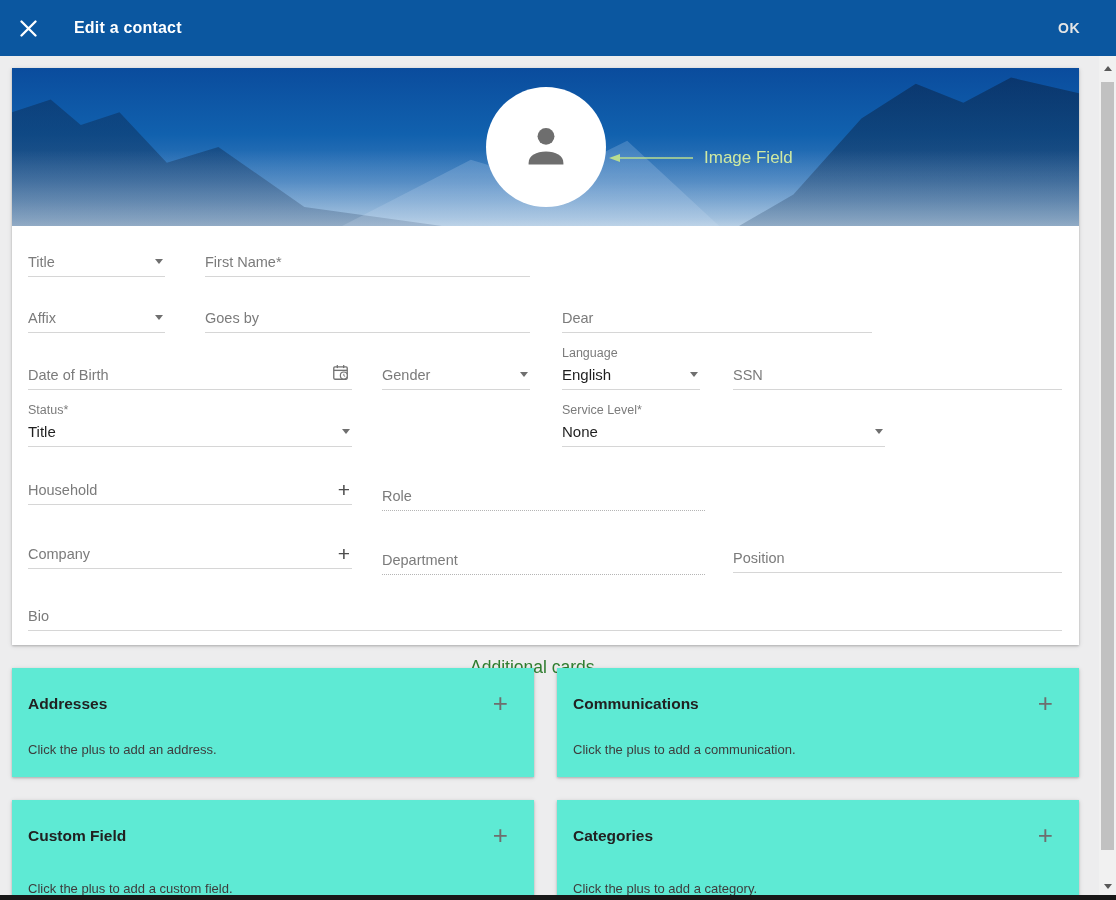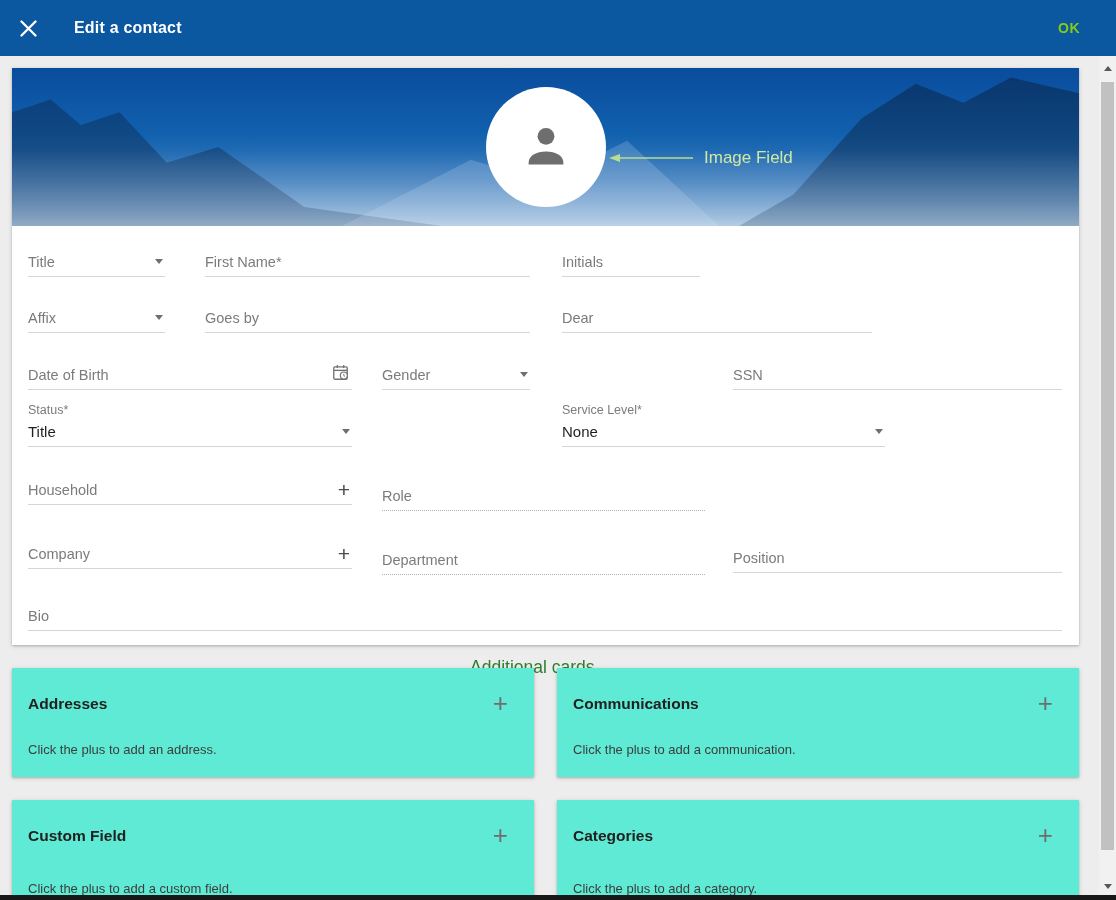--- a/index.html
+++ b/index.html
@@ -10,7 +10,7 @@
   .appbar{position:absolute;left:0;top:0;width:1116px;height:56px;background:#0b57a0;display:flex;align-items:center;}
   .appbar .close-btn{width:56px;height:56px;display:flex;align-items:center;justify-content:center;cursor:pointer;}
   .appbar .title{color:#fff;font-size:16px;font-weight:bold;margin-left:18px;letter-spacing:.2px;}
-  .appbar .ok-btn{position:absolute;right:24px;top:0;height:56px;display:flex;align-items:center;color:#84cc16;font-size:14px;font-weight:bold;letter-spacing:.5px;cursor:pointer;padding:0 12px;}
+  .appbar .ok-btn{position:absolute;right:24px;top:0;height:56px;display:flex;align-items:center;color:#e5e5e5;font-size:14px;font-weight:bold;letter-spacing:.5px;cursor:pointer;padding:0 12px;}
 
   
   .main-card{position:absolute;left:12px;top:68px;width:1067px;height:577px;background:#fff;box-shadow:0 1px 2px rgba(0,0,0,.2),0 1px 5px rgba(0,0,0,.12);}

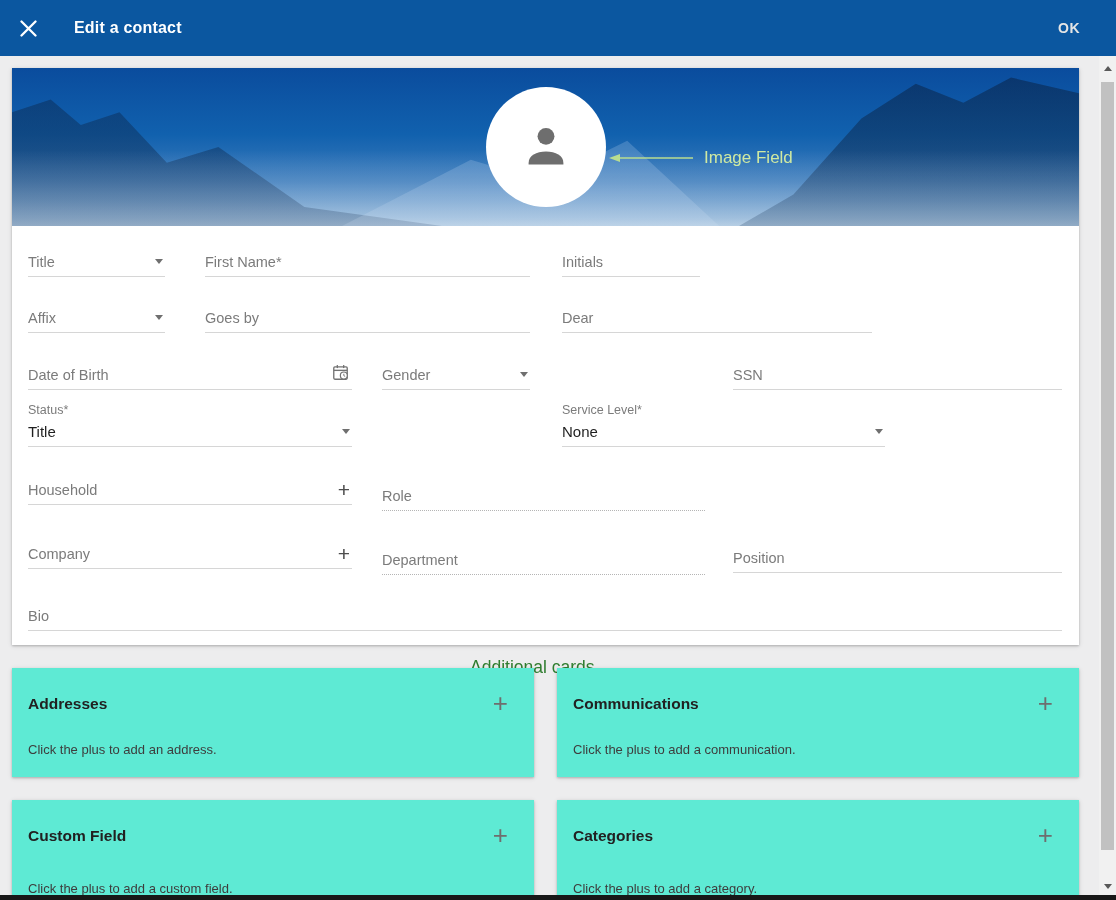--- a/index.html
+++ b/index.html
@@ -116,10 +116,6 @@
       </div>
       <div class="f" style="left:193px;top:21px;width:325px">
         <span class="ph">First Name*</span>
-          <div class="line"></div>
-      </div>
-      <div class="f" style="left:550px;top:21px;width:138px">
-        <span class="ph">Initials</span>
           <div class="line"></div>
       </div>
 

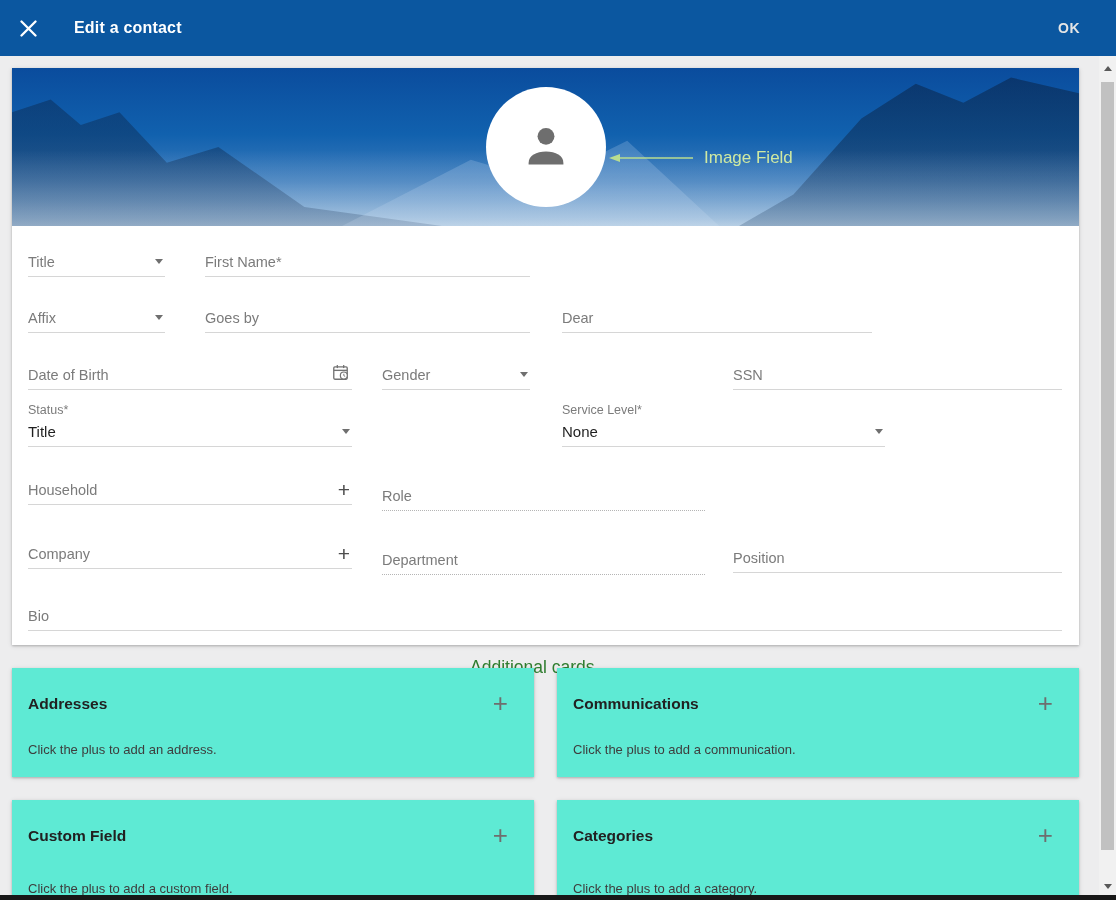--- a/index.html
+++ b/index.html
@@ -152,6 +152,12 @@
         <span class="caret"></span>
           <div class="line"></div>
       </div>
+      <div class="f labeled" style="left:550px;top:120px;width:138px">
+        <span class="flabel">Language</span>
+        <span class="val">English</span>
+        <span class="caret"></span>
+          <div class="line"></div>
+      </div>
       <div class="f" style="left:721px;top:134px;width:329px">
         <span class="ph">SSN</span>
           <div class="line"></div>

